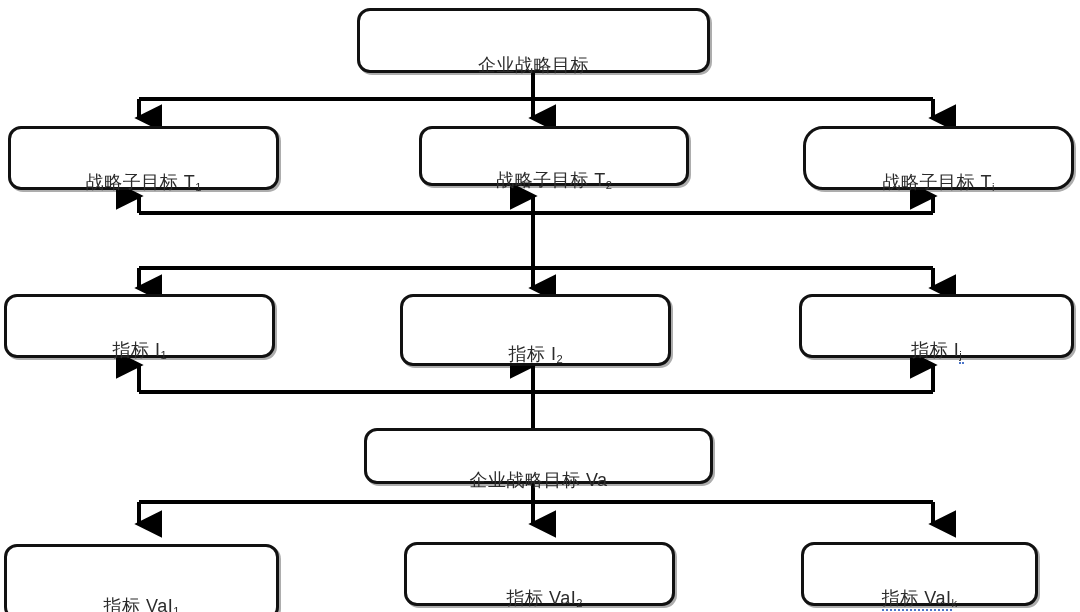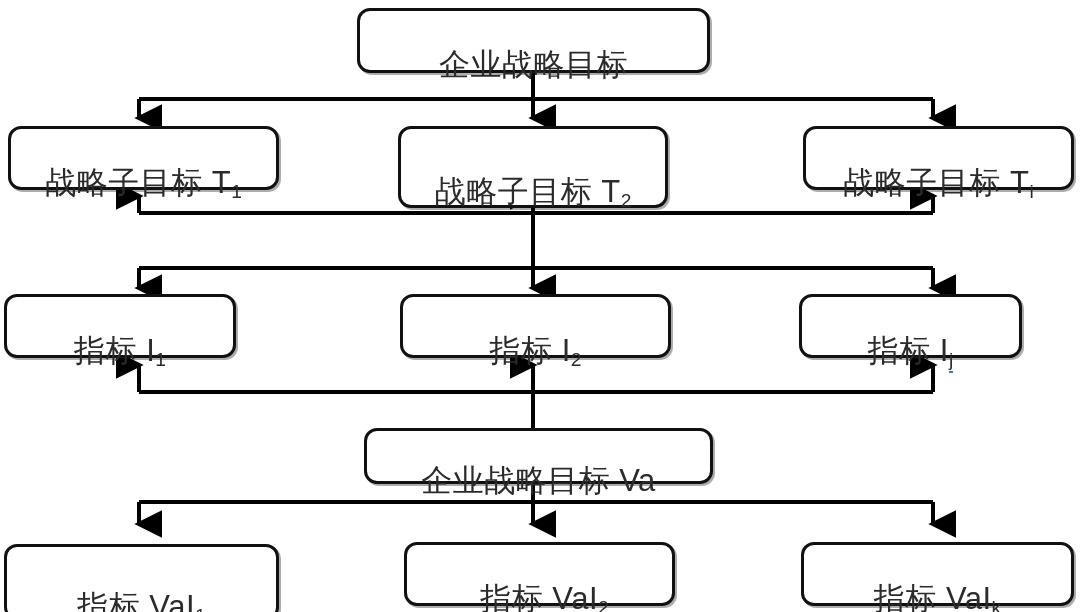--- a/index.html
+++ b/index.html
@@ -31,7 +31,7 @@
     z-index:2;
   }
   .node .label{
-    font-size:31px;
+    font-size:18px;
     color:#2b2b2b;
     letter-spacing:0.5px;
     white-space:nowrap;

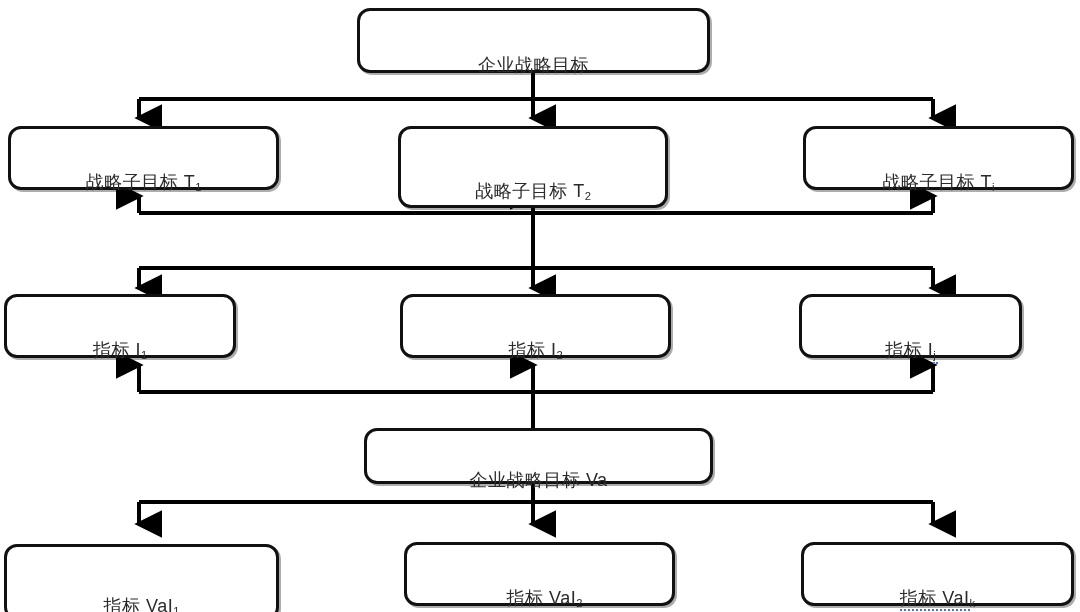--- a/index.html
+++ b/index.html
@@ -110,7 +110,7 @@
       <span>战略子目标 T</span><sub>1</sub>
     </span>
   </div>
-  <div class="node" style="left:398px;top:126px;width:270px;height:82px;">
+  <div class="node" style="left:419px;top:126px;width:270px;height:60px;">
     <span class="label">
       <span>战略子目标 T</span><sub>2</sub>
     </span>

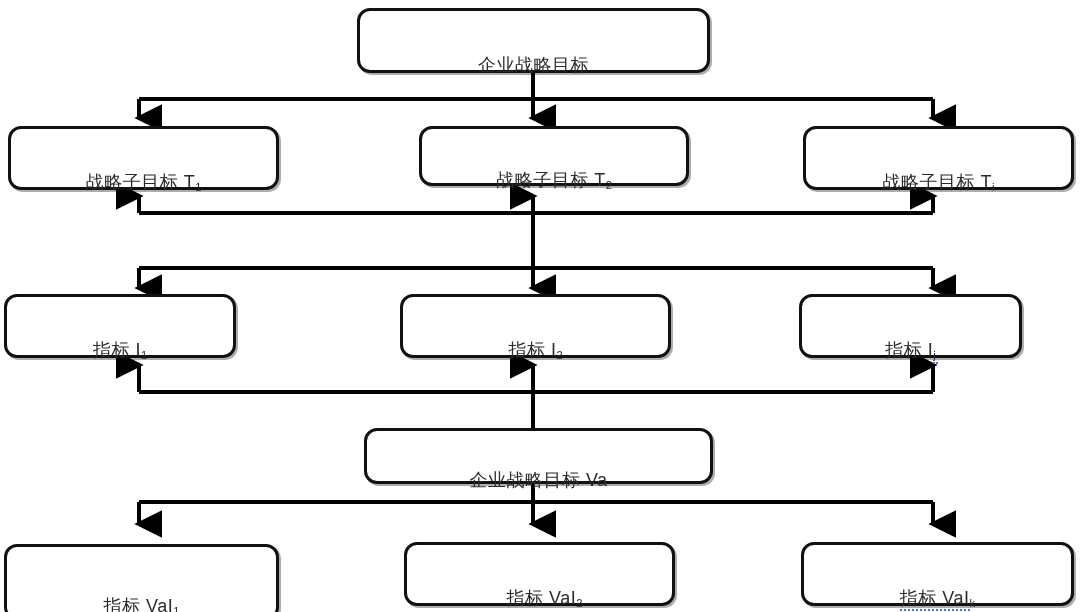--- a/index.html
+++ b/index.html
@@ -115,7 +115,7 @@
       <span>战略子目标 T</span><sub>2</sub>
     </span>
   </div>
-  <div class="node" style="left:803px;top:126px;width:271px;height:64px;">
+  <div class="node" style="left:803px;top:126px;width:271px;height:64px;border-radius:20px;">
     <span class="label">
       <span>战略子目标 T</span><sub>i</sub>
     </span>

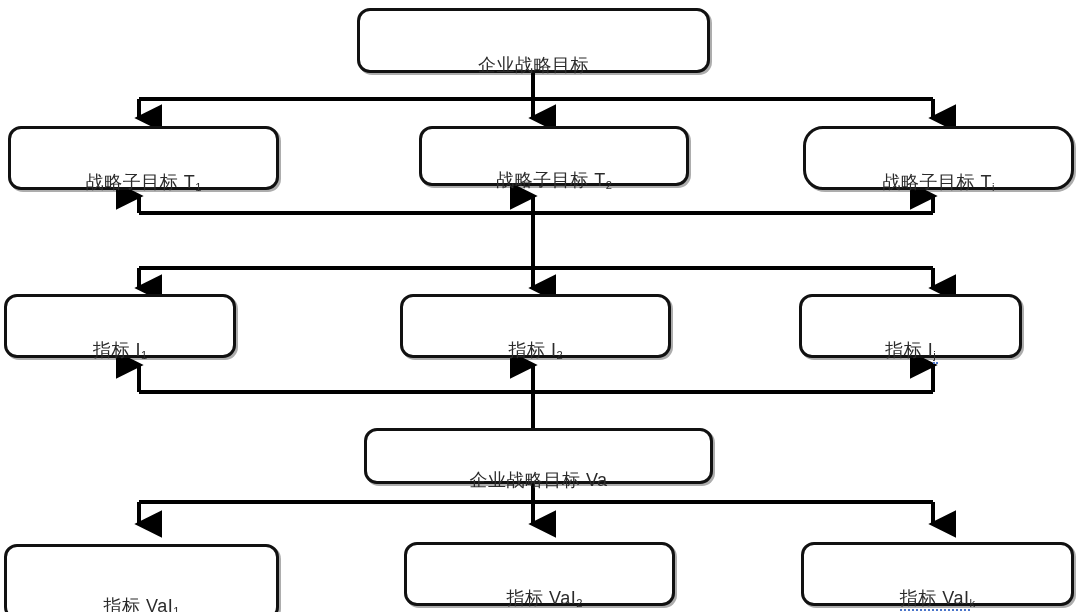--- a/index.html
+++ b/index.html
@@ -121,7 +121,7 @@
     </span>
   </div>
 
-  <div class="node" style="left:4px;top:294px;width:232px;height:64px;">
+  <div class="node" style="left:4px;top:294px;width:271px;height:64px;">
     <span class="label">
       <span>指标 I</span><sub>1</sub>
     </span>

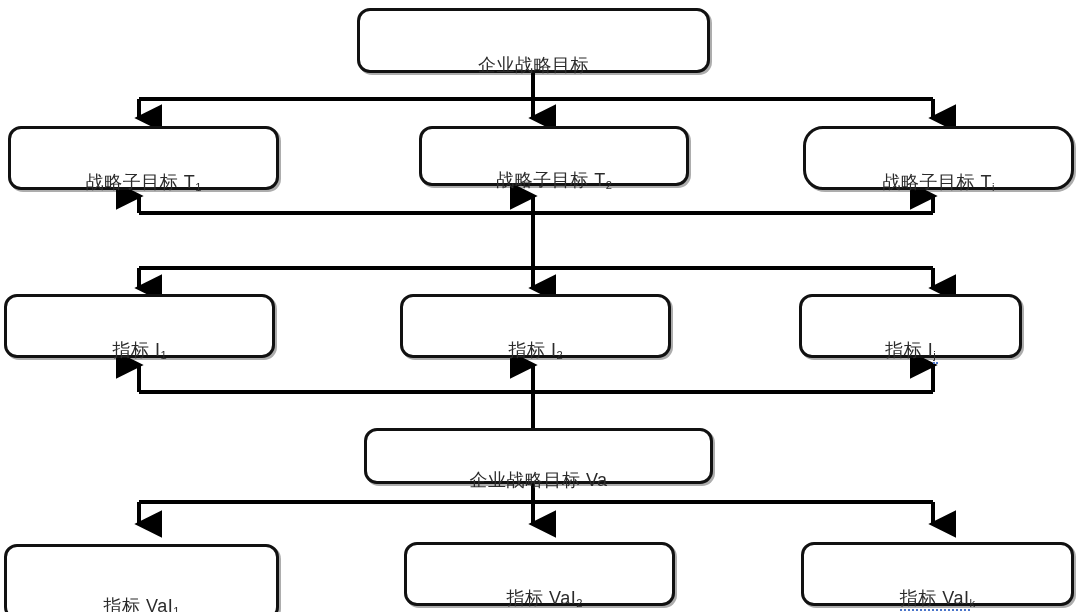--- a/index.html
+++ b/index.html
@@ -126,7 +126,7 @@
       <span>指标 I</span><sub>1</sub>
     </span>
   </div>
-  <div class="node" style="left:400px;top:294px;width:271px;height:64px;">
+  <div class="node" style="left:400px;top:294px;width:271px;height:72px;">
     <span class="label">
       <span>指标 I</span><sub>2</sub>
     </span>

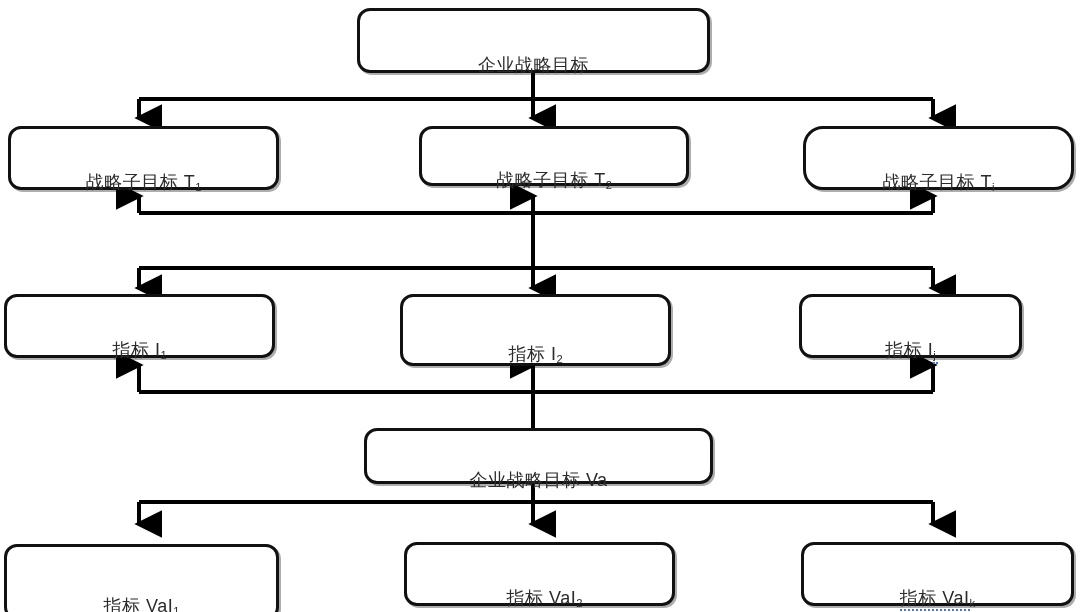--- a/index.html
+++ b/index.html
@@ -131,7 +131,7 @@
       <span>指标 I</span><sub>2</sub>
     </span>
   </div>
-  <div class="node" style="left:799px;top:294px;width:223px;height:64px;">
+  <div class="node" style="left:799px;top:294px;width:275px;height:64px;">
     <span class="label">
       <span>指标 I</span><sub class="squiggle">j</sub>
     </span>

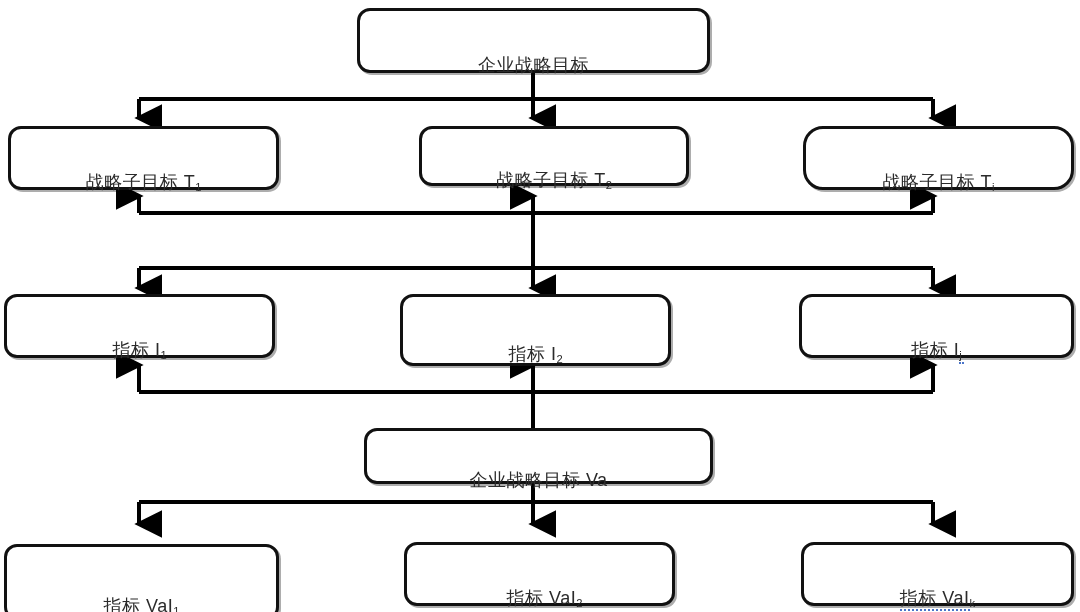--- a/index.html
+++ b/index.html
@@ -151,7 +151,7 @@
       <span>指标 VaI</span><sub>2</sub>
     </span>
   </div>
-  <div class="node" style="left:801px;top:542px;width:273px;height:64px;">
+  <div class="node" style="left:801px;top:542px;width:237px;height:64px;">
     <span class="label">
       <span class="squiggle">指标 VaI</span><sub>k</sub>
     </span>

